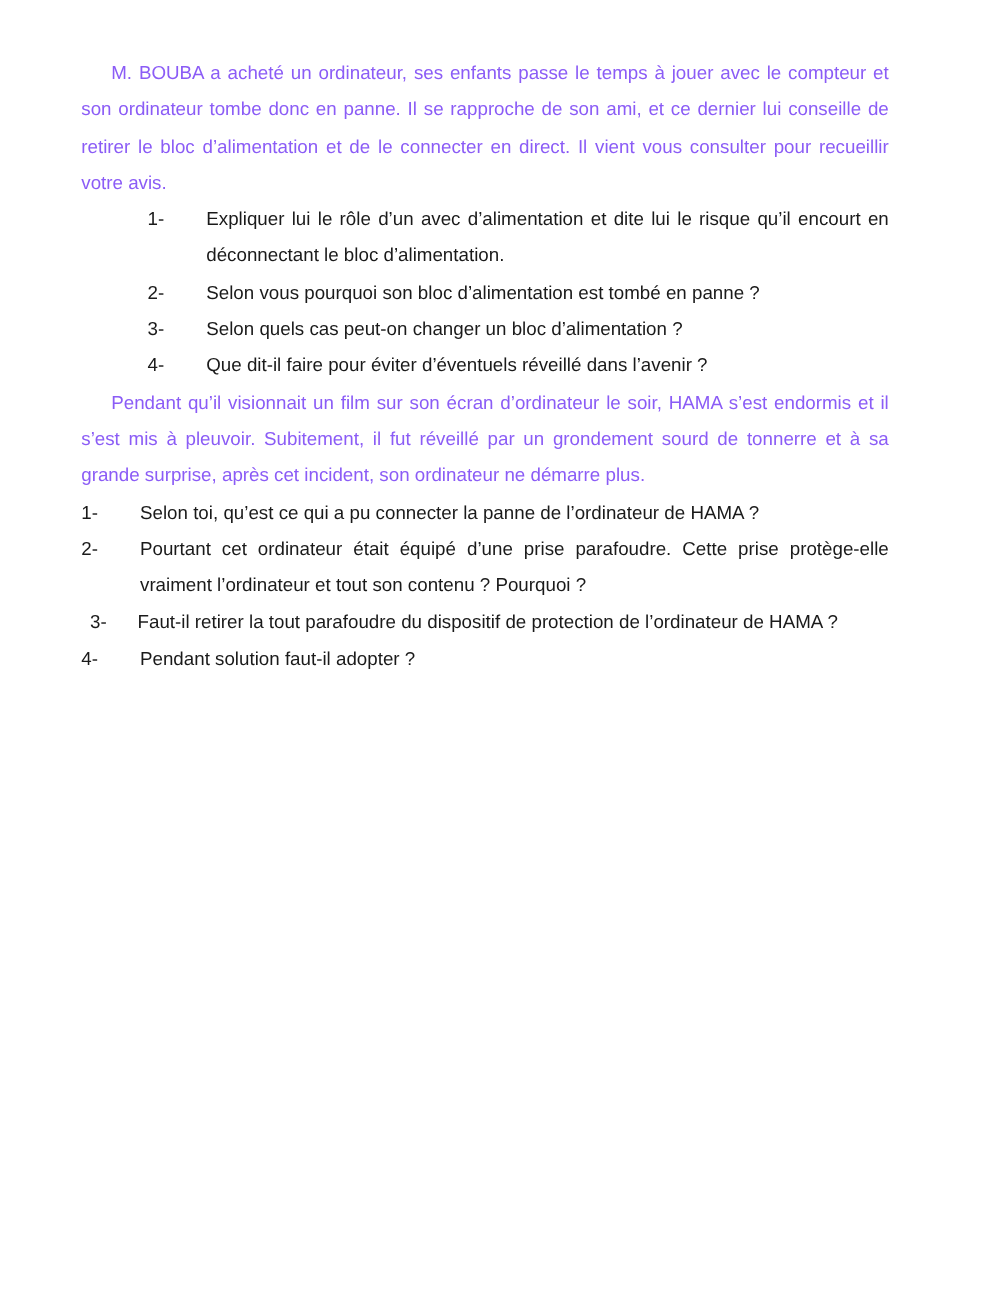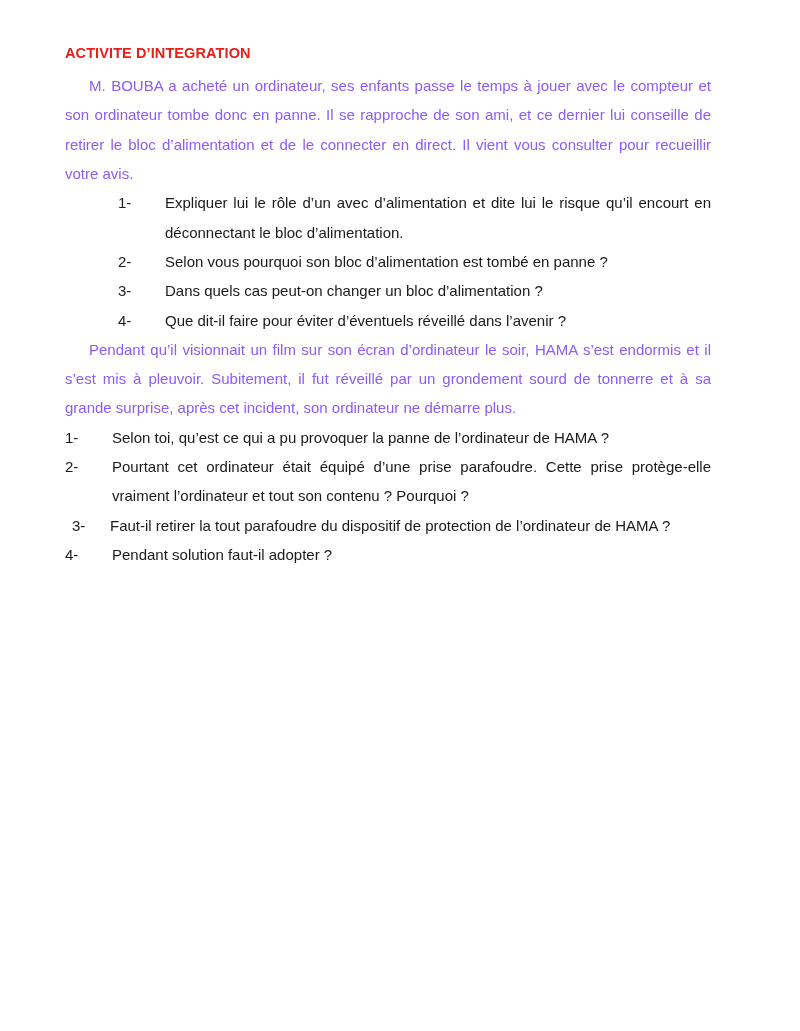--- a/index.html
+++ b/index.html
@@ -106,7 +106,6 @@
 <div id="page">
   <div class="content">
 
-    <h2 class="section-heading">ACTIVITE D’INTEGRATION</h2>
 
     <p class="para indent-first">M. BOUBA a acheté un ordinateur, ses enfants passe le temps à jouer avec le compteur et son ordinateur tombe donc en panne. Il se rapproche de son ami, et ce dernier  lui conseille de retirer le bloc d’alimentation et de le connecter en direct. Il vient vous consulter pour recueillir votre avis.</p>
 

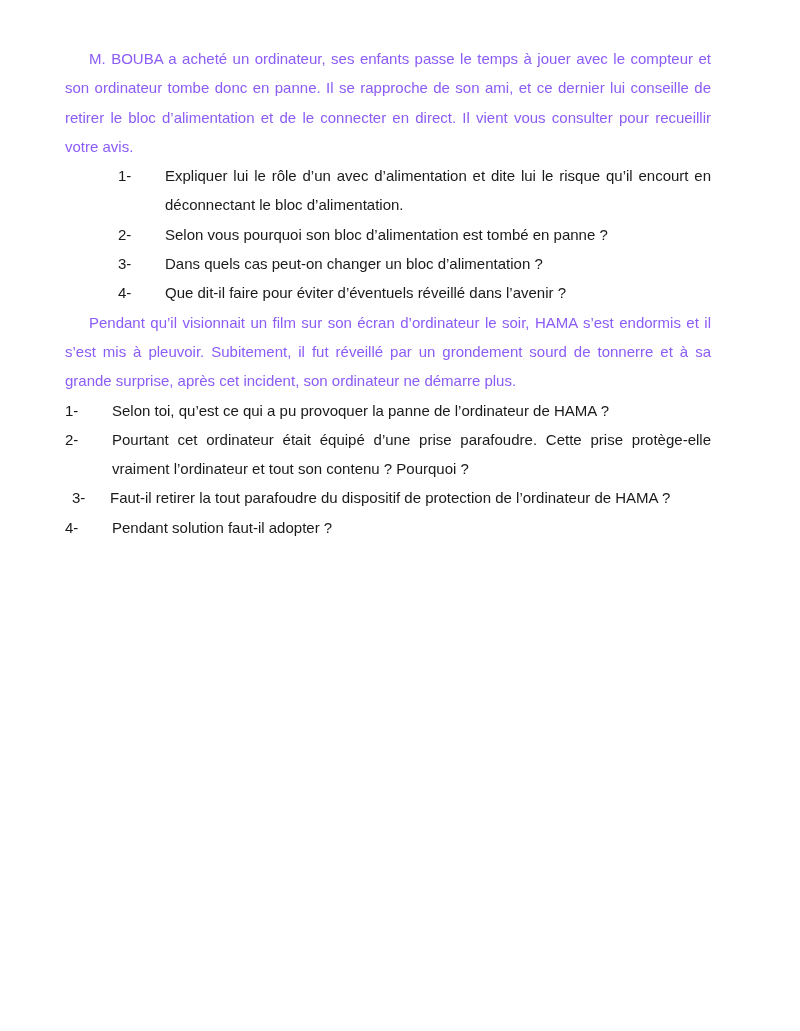--- a/index.html
+++ b/index.html
@@ -120,7 +120,7 @@
       </li>
       <li class="qitem">
         <span class="qnum">3-</span>
-        <span class="qbody">Dans quels cas peut-on changer un bloc d’alimentation ?</span>
+        <span class="qbody">Selon quels cas peut-on changer un bloc d’alimentation ?</span>
       </li>
       <li class="qitem">
         <span class="qnum">4-</span>

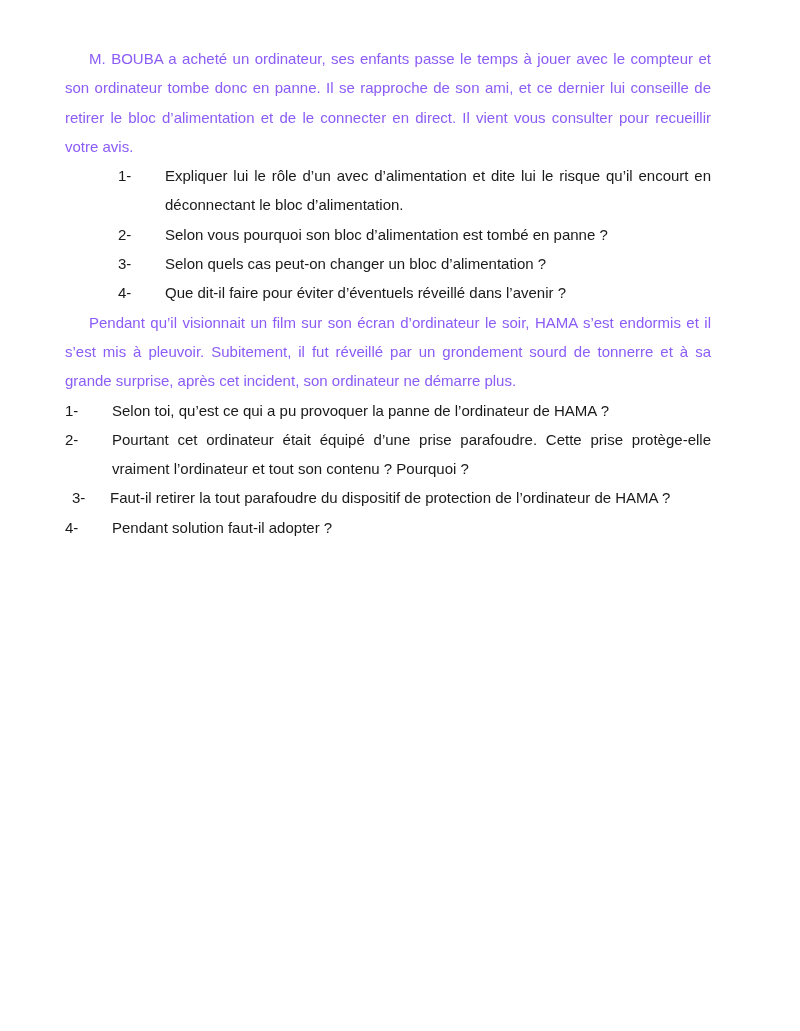--- a/index.html
+++ b/index.html
@@ -134,7 +134,7 @@
     <ol class="qlist-flush flush-wrap">
       <li class="qitem pad-wide">
         <span class="qnum">1-</span>
-        <span class="qbody">Selon toi, qu’est ce qui a pu provoquer la panne de l’ordinateur de HAMA ?</span>
+        <span class="qbody">Selon toi, qu’est ce qui a pu connecter la panne de l’ordinateur de HAMA ?</span>
       </li>
       <li class="qitem pad-wide">
         <span class="qnum">2-</span>

